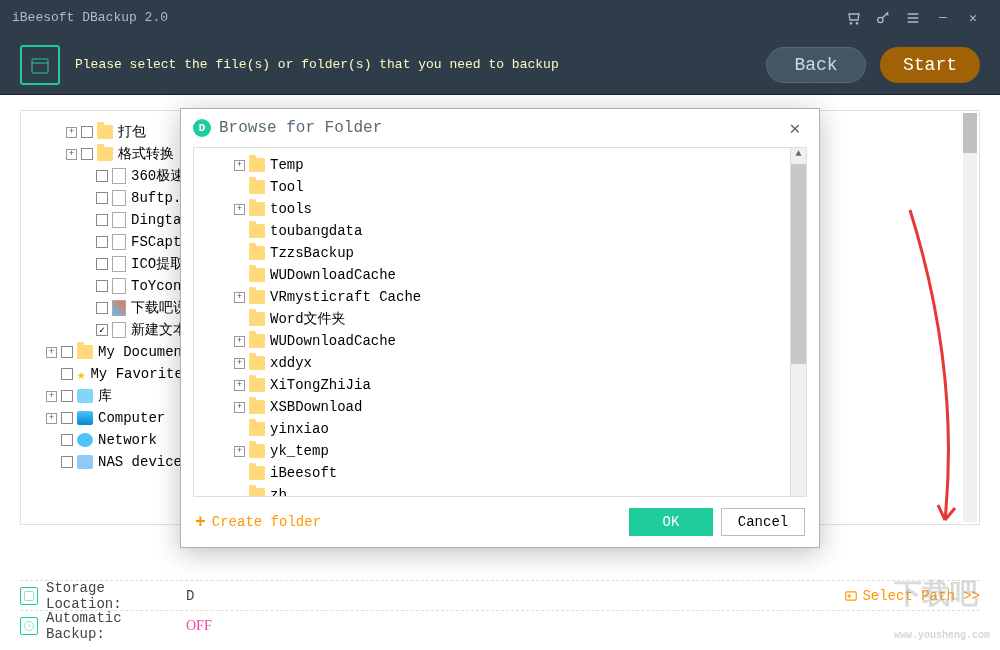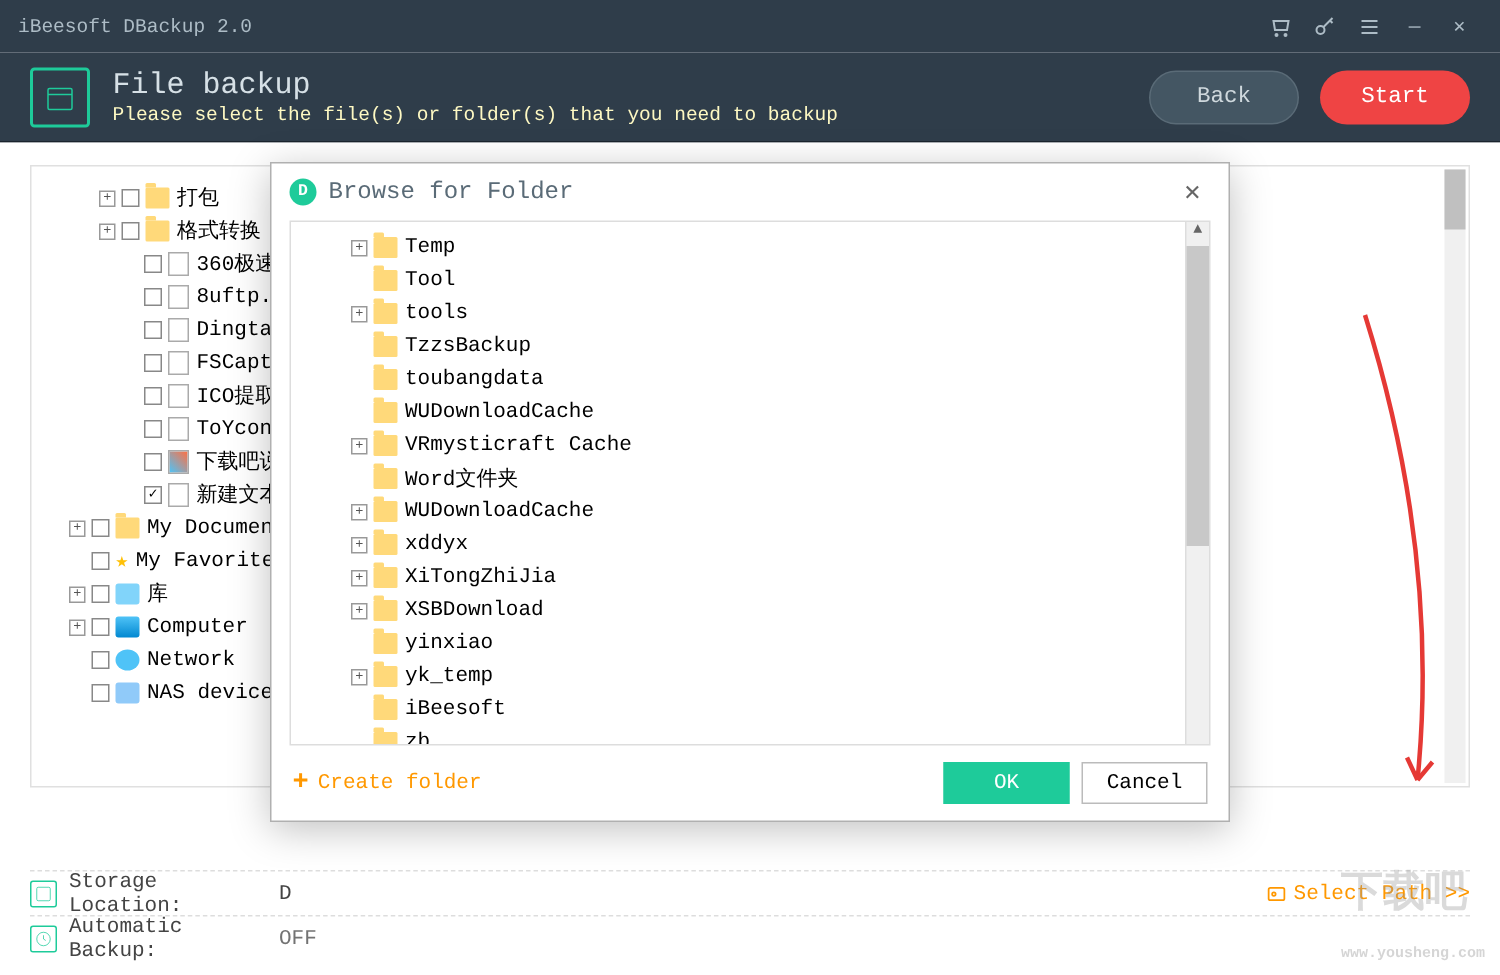--- a/index.html
+++ b/index.html
@@ -103,7 +103,6 @@
       </svg>
   </div>
   <div class="headertext">
-    <h2>File backup</h2>
     <p>Please select the file(s) or folder(s) that you need to backup</p>
   </div>
   <div class="spacer"></div>

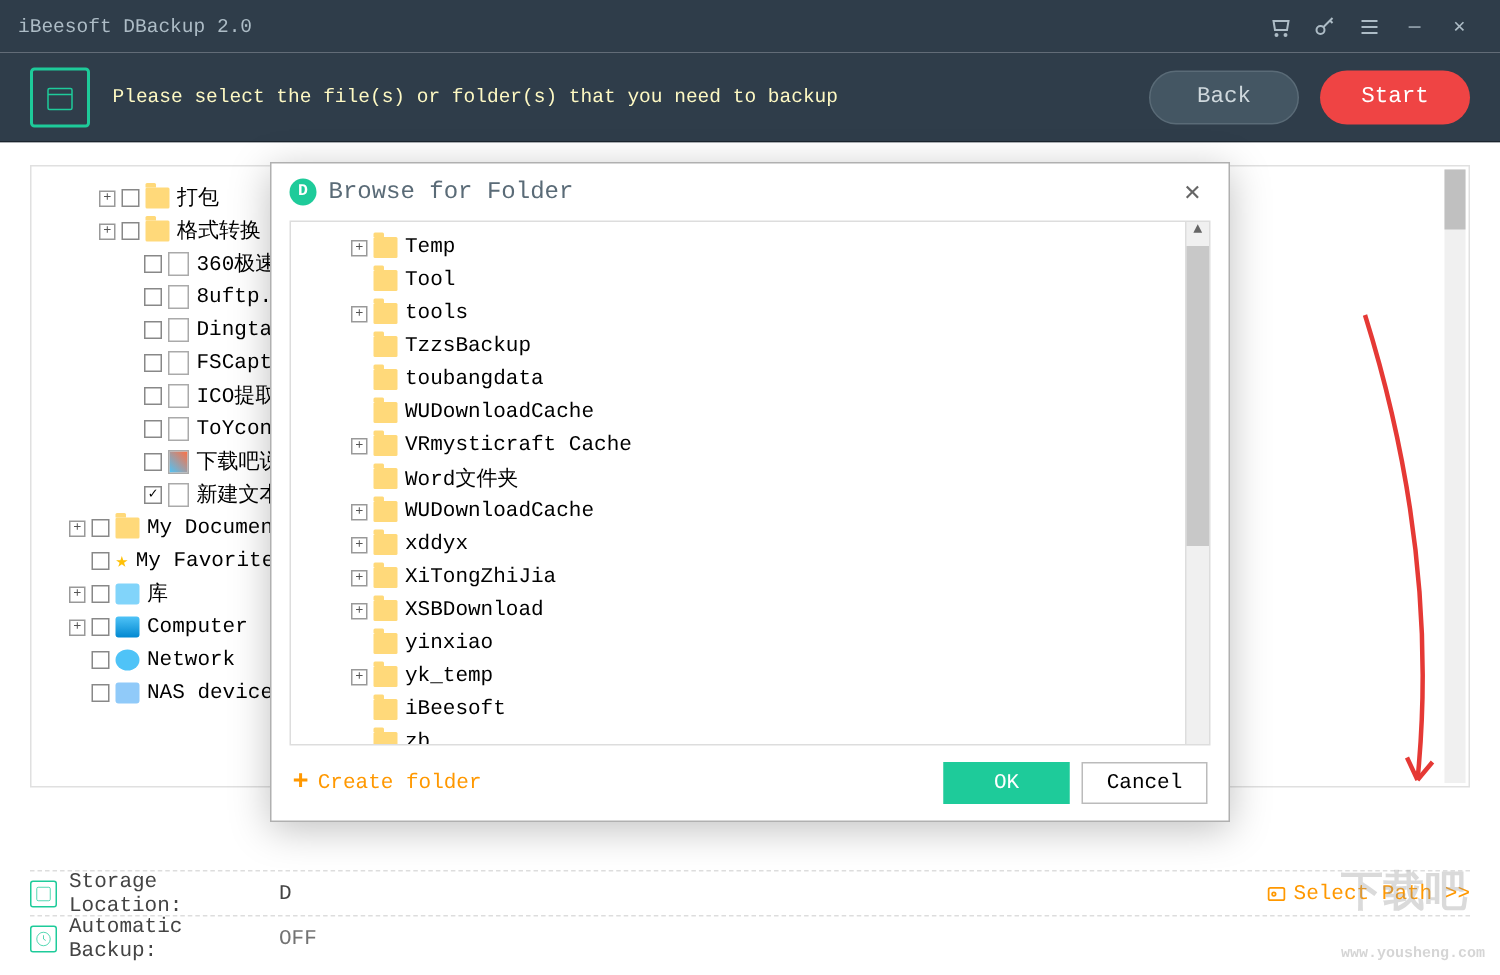--- a/index.html
+++ b/index.html
@@ -13,7 +13,7 @@
 .headertext h2 { color:#d6e0e6; font-size:20px; font-weight:normal; }
 .headertext p { color:#fef9c3; font-size:13px; }
 .headerbar .spacer { flex:1; }
-.btn { height:36px; width:100px; border-radius:18px; border:none; font-size:15px; cursor:pointer; margin-left:14px; font-family:inherit; }
+.btn { height:36px; width:100px; border-radius:18px; border:none; font-size:18px; cursor:pointer; margin-left:14px; font-family:inherit; }
 .btn.back { background:#445663; color:#cfd8dd; border:1px solid #5a6b77; }
 .btn.start { background:#ef4444; color:#fff; }
 .content { position:absolute; top:95px; left:0; right:0; bottom:0; background:#fff; padding:15px 20px; }

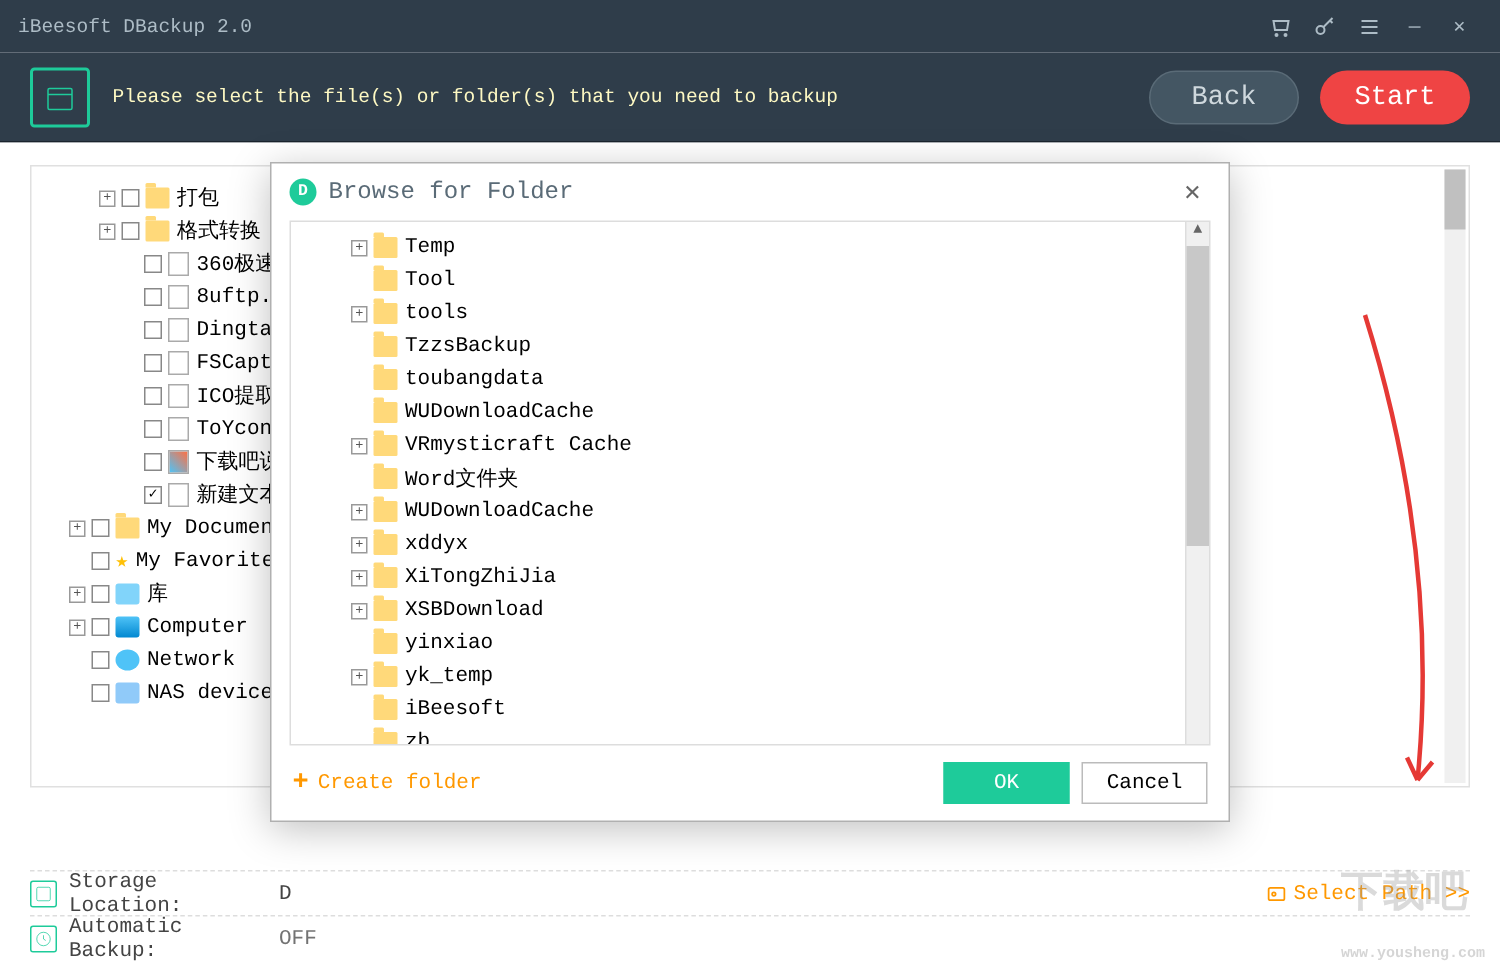--- a/index.html
+++ b/index.html
@@ -15,7 +15,7 @@
 .headerbar .spacer { flex:1; }
 .btn { height:36px; width:100px; border-radius:18px; border:none; font-size:18px; cursor:pointer; margin-left:14px; font-family:inherit; }
 .btn.back { background:#445663; color:#cfd8dd; border:1px solid #5a6b77; }
-.btn.start { background:#ef4444; color:#fff; }
+.btn.start { background:#a16207; color:#fff; }
 .content { position:absolute; top:95px; left:0; right:0; bottom:0; background:#fff; padding:15px 20px; }
 .innerborder { border:1px solid #e0e0e0; height:calc(100% - 110px); overflow:auto; position:relative; }
 .tree { padding:10px 5px; font-size:14px; }

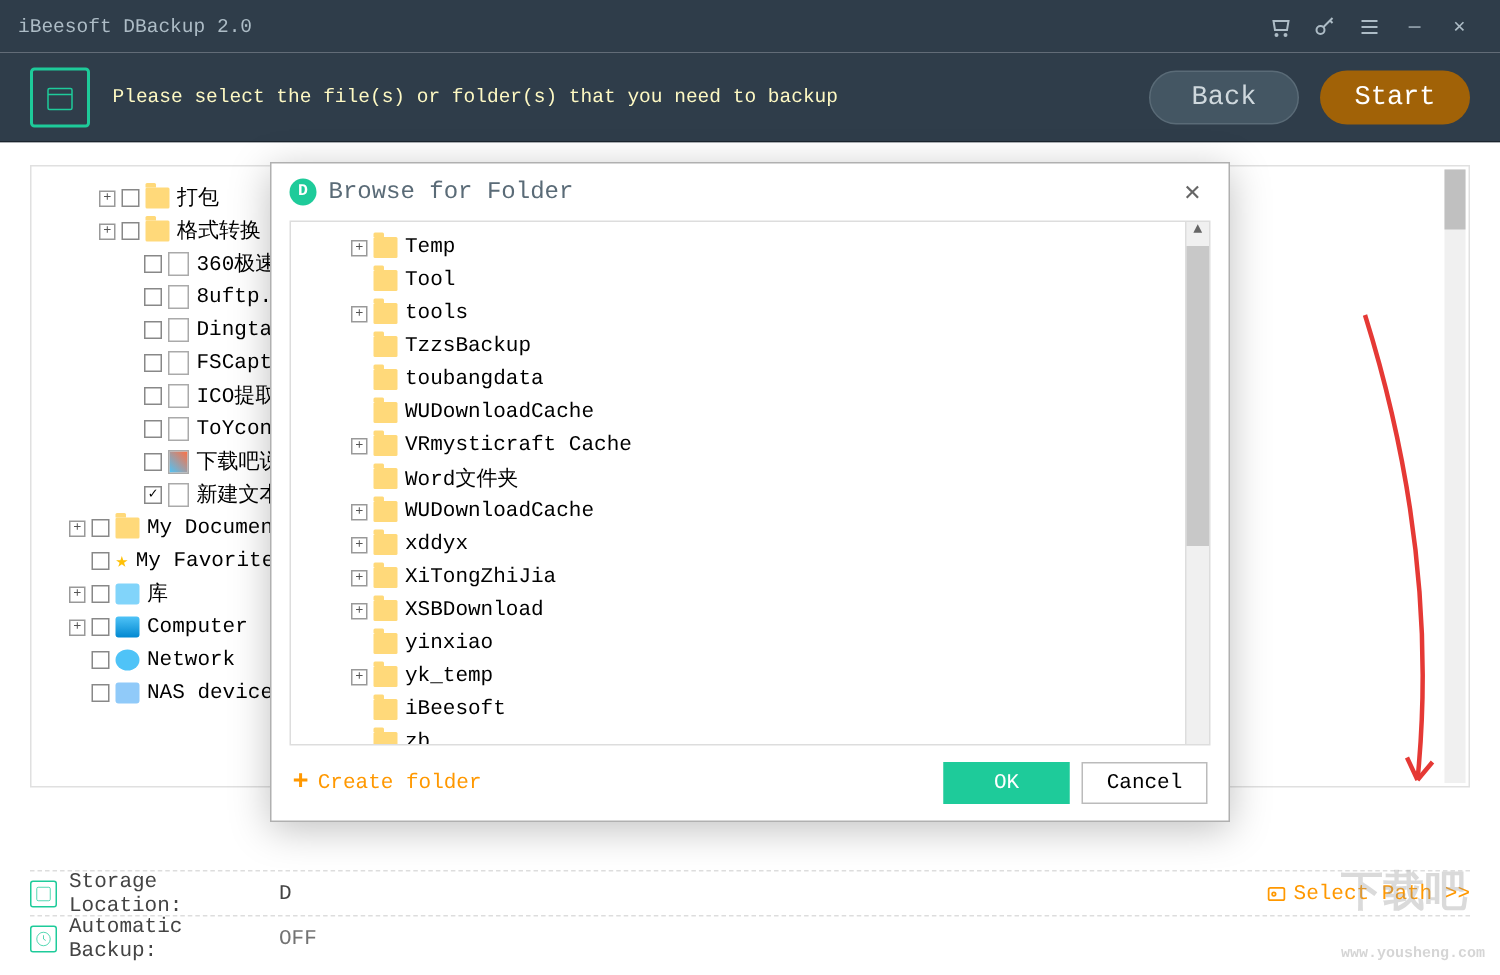--- a/index.html
+++ b/index.html
@@ -272,12 +272,12 @@
         <div class="drow">
           <span class="exp blank"></span>
           <span class="foldericon"></span>
+          <span>toubangdata</span>
+        </div>
+        <div class="drow">
+          <span class="exp blank"></span>
+          <span class="foldericon"></span>
           <span>TzzsBackup</span>
-        </div>
-        <div class="drow">
-          <span class="exp blank"></span>
-          <span class="foldericon"></span>
-          <span>toubangdata</span>
         </div>
         <div class="drow">
           <span class="exp blank"></span>

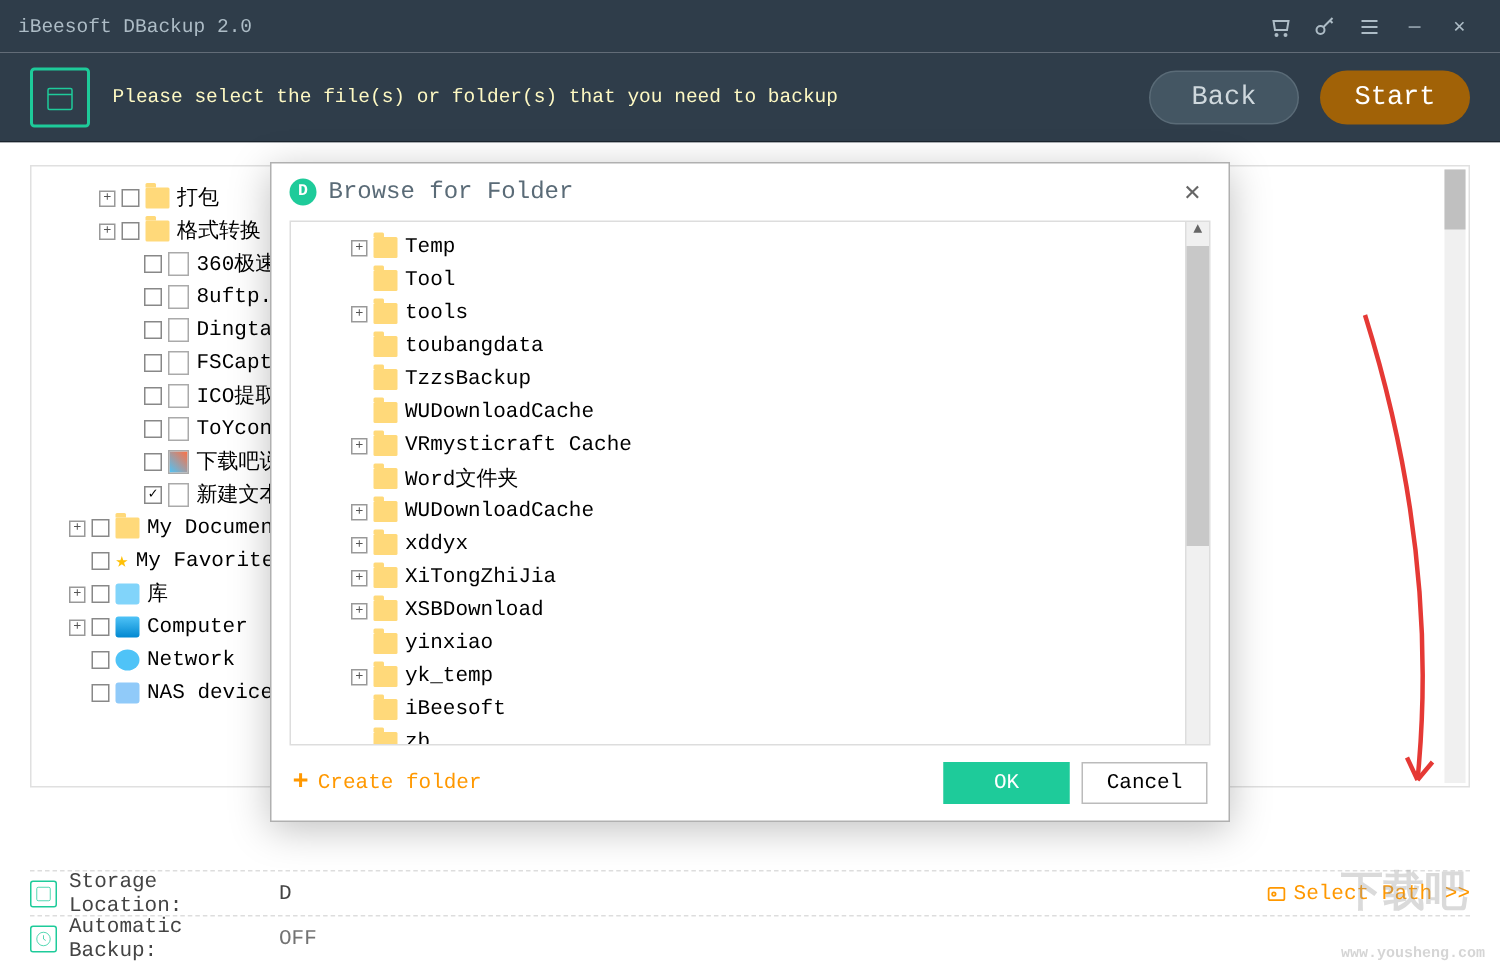--- a/index.html
+++ b/index.html
@@ -44,7 +44,7 @@
 .fieldrow .ficon svg { stroke:#1ecb9a; fill:none; }
 .fieldrow .label { width:140px; color:#444; }
 .fieldrow .value { color:#444; flex:1; }
-.fieldrow .value.orange { color:#737373; }
+.fieldrow .value.orange { color:#ec4899;font-family:Liberation Serif, serif; }
 .fieldrow .selectpath { color:#ff9800; cursor:pointer; display:flex; align-items:center; gap:4px; }
 .dialog { position:absolute; top:108px; left:180px; width:640px; height:440px; background:#fff; border:1px solid #b0b0b0; box-shadow:0 5px 25px rgba(0,0,0,0.25); display:flex; flex-direction:column; }
 .dialog .dtitle { height:38px; display:flex; align-items:center; padding:0 12px; font-size:16px; color:#5a6b77; }

